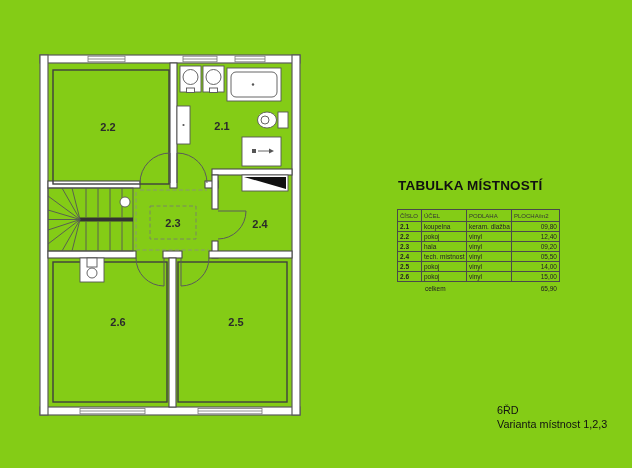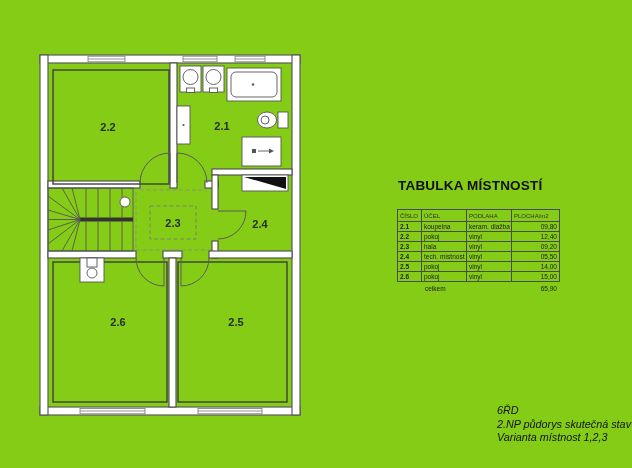--- a/index.html
+++ b/index.html
@@ -17,7 +17,7 @@
   td.area{text-align:right;padding-right:3px;}
   .total-row{display:flex;justify-content:space-between;padding:3px 3px 0 28px;font-size:6.5px;color:#222;}
   
-  .title-block{position:absolute;left:497px;top:404px;font-size:10.8px;line-height:13.6px;color:#111;white-space:nowrap;font-style:italic;}
+  .title-block{position:absolute;left:497px;top:404px;font-size:10.8px;line-height:13.6px;color:#111;white-space:nowrap;}
 </style>
 </head>
 <body>

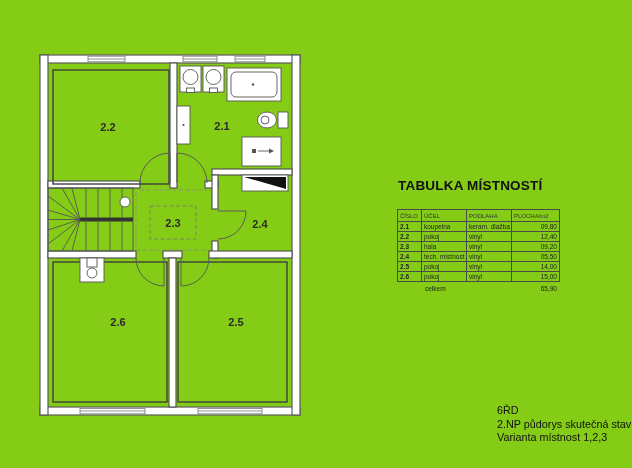--- a/index.html
+++ b/index.html
@@ -236,7 +236,6 @@
 
   <div class="title-block">
     <div>6ŘD</div>
-    <div>2.NP půdorys skutečná stav</div>
     <div>Varianta místnost 1,2,3</div>
   </div>
 

